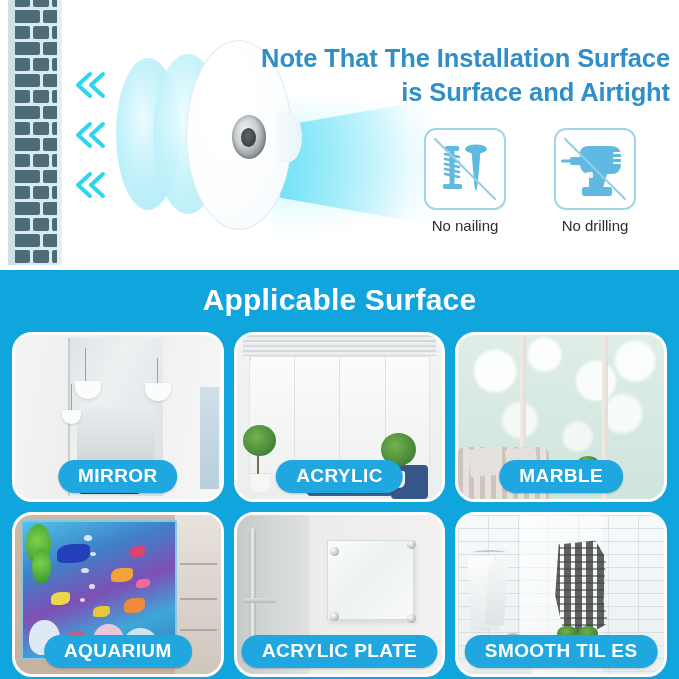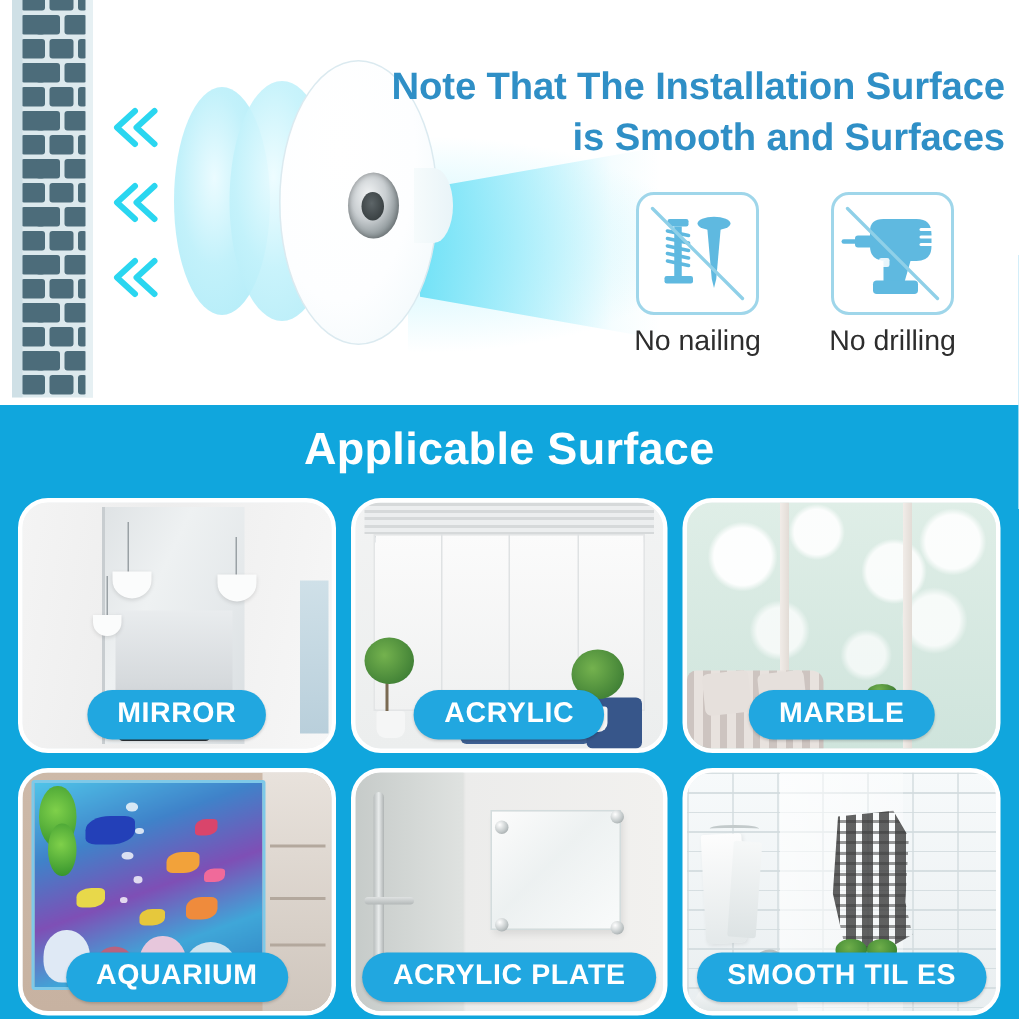--- a/index.html
+++ b/index.html
@@ -394,7 +394,7 @@
 
     <div class="headline">
       <span class="l1">Note That The Installation Surface</span>
-      <span class="l2">is Smooth and Surfaces</span>
+      <span class="l2">is Surface and Airtight</span>
     </div>
 
     <div class="proh-row">

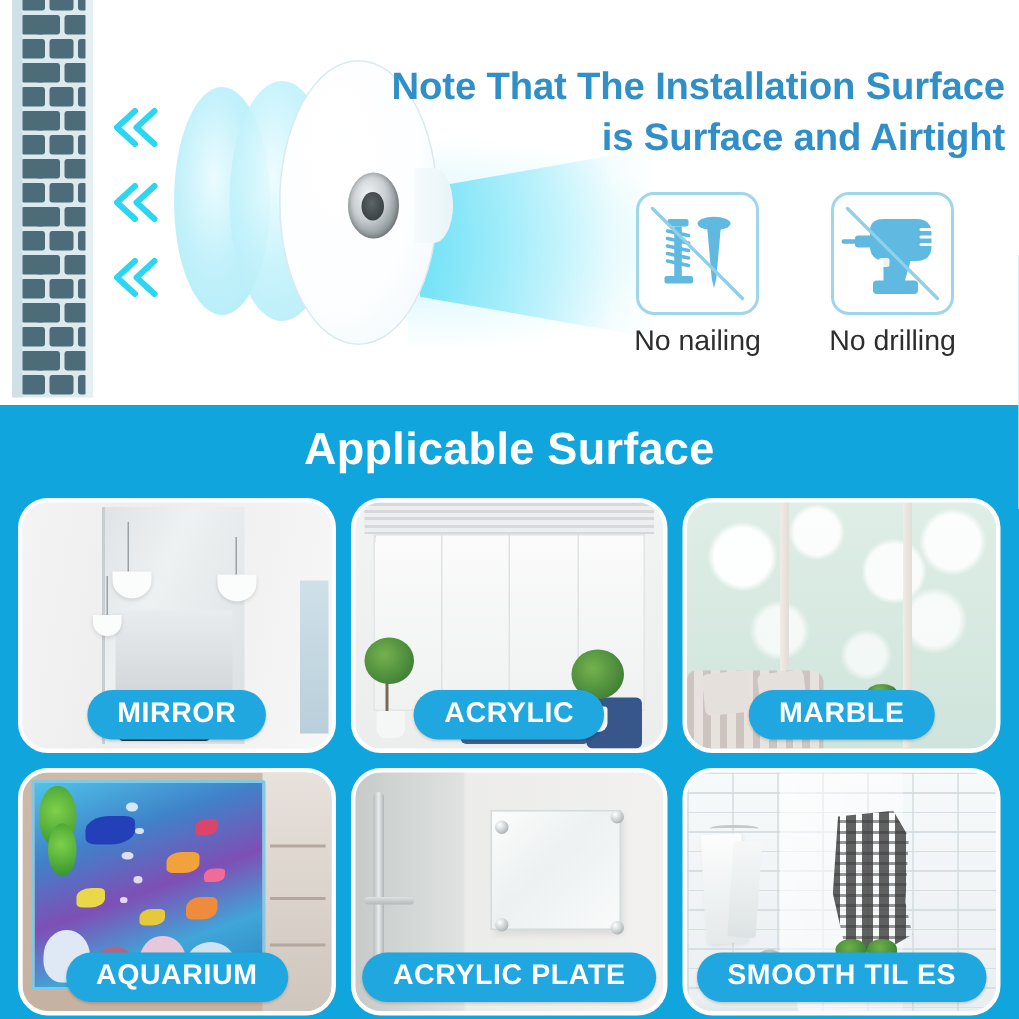--- a/index.html
+++ b/index.html
@@ -138,7 +138,7 @@
   .proh-label {
     margin-top: 7px;
     text-align: center;
-    font-size: 19px;
+    font-size: 15px;
     color: #2d2d2d;
     white-space: nowrap;
   }

